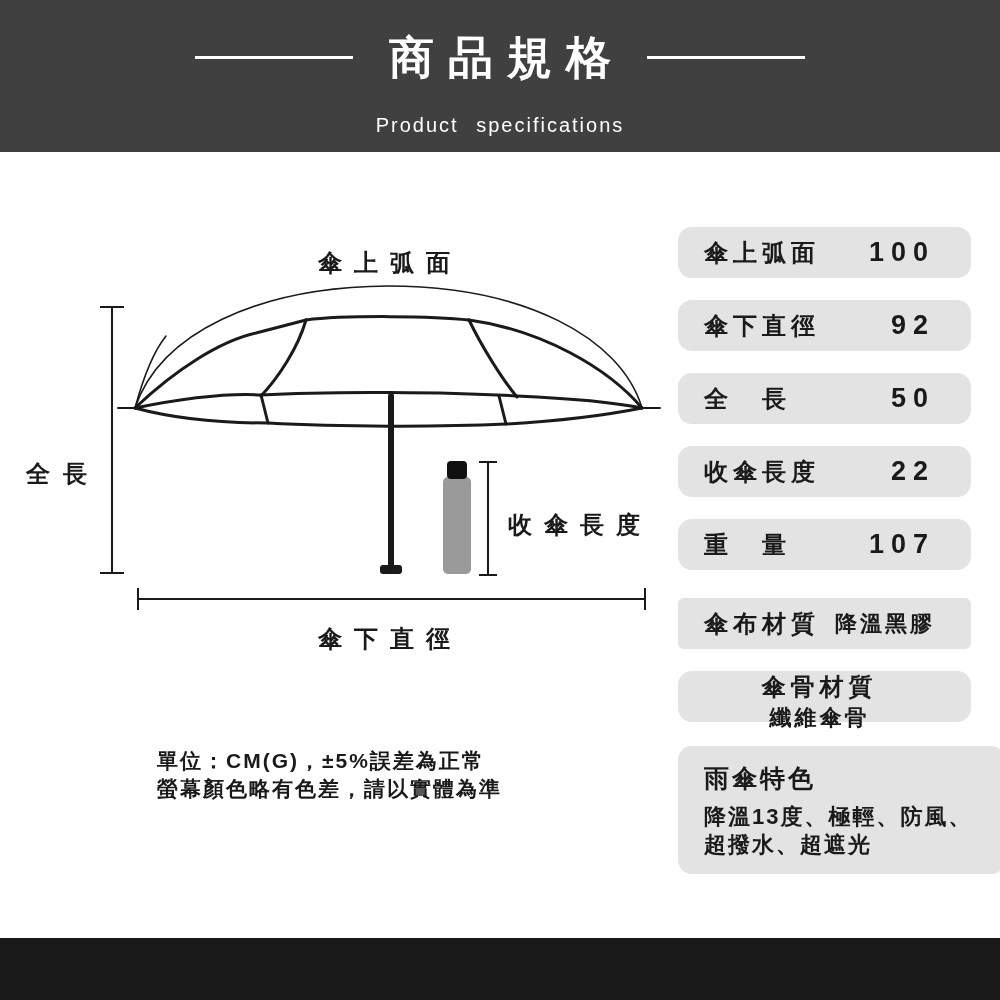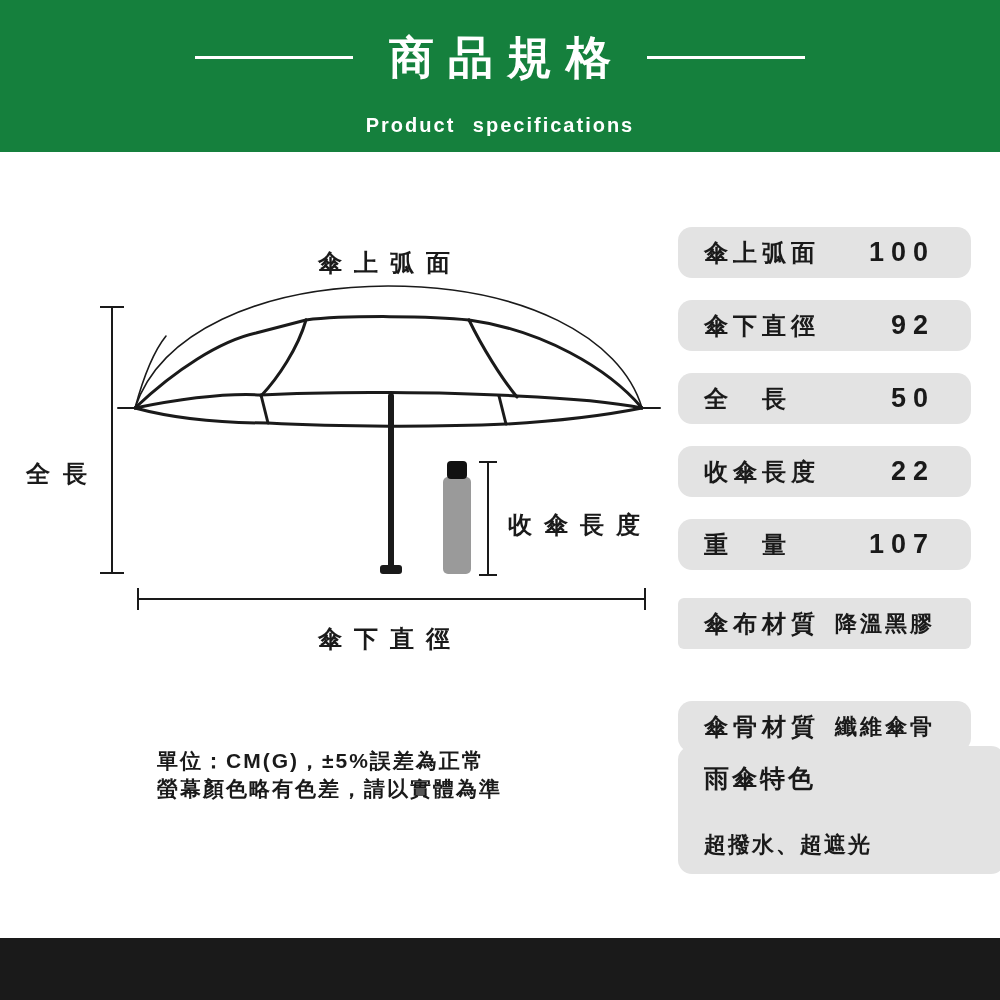--- a/index.html
+++ b/index.html
@@ -11,7 +11,7 @@
   
   .header{
     position:absolute;left:0;top:0;width:1000px;height:152px;
-    background:#15803d;color:#fff;
+    background:#404040;color:#fff;
     display:flex;flex-direction:column;align-items:center;justify-content:center;
   }
   .title-row{display:flex;align-items:center;gap:22px;margin-top:12px;}

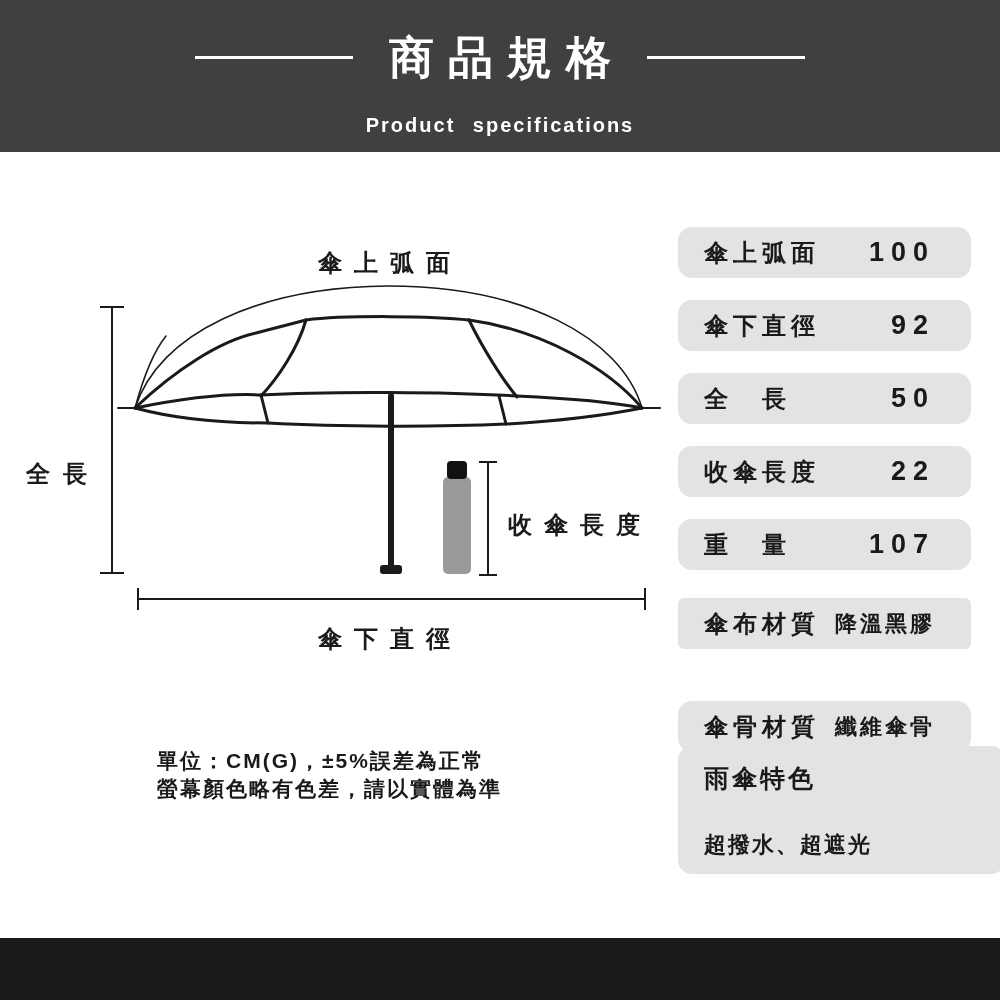--- a/index.html
+++ b/index.html
@@ -21,7 +21,7 @@
     white-space:nowrap;text-indent:14px;
   }
   .sub-title{
-    margin-top:26px;font-size:20px;font-weight:700;letter-spacing:2px;
+    margin-top:26px;font-size:20px;font-weight:400;letter-spacing:2px;
     word-spacing:10px;white-space:nowrap;
   }
   

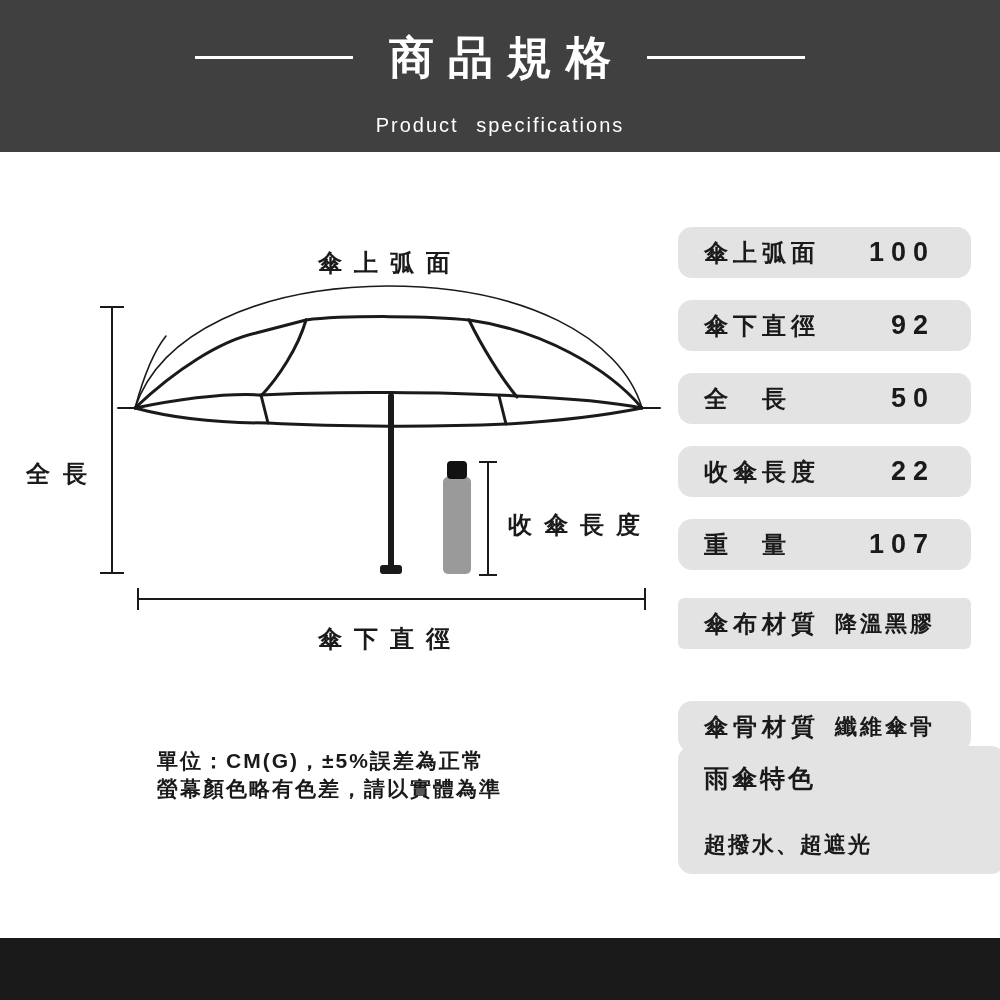--- a/index.html
+++ b/index.html
@@ -54,7 +54,7 @@
   }
   .spec-value.text{font-size:22px;letter-spacing:3px;}
   .row-0{top:227px;} .row-1{top:300px;} .row-2{top:373px;} .row-3{top:446px;}
-  .row-4{top:519px;} .row-5{top:598px;border-radius:6px;} .row-6{top:701px;}
+  .row-4{top:519px;} .row-5{top:598px;border-radius:6px;} .row-6{top:671px;flex-direction:column;}
   .features-card{
     position:absolute;left:678px;top:746px;width:327px;height:128px;background:#e3e3e3;
     border-radius:14px;box-sizing:border-box;padding:16px 18px 0 26px;

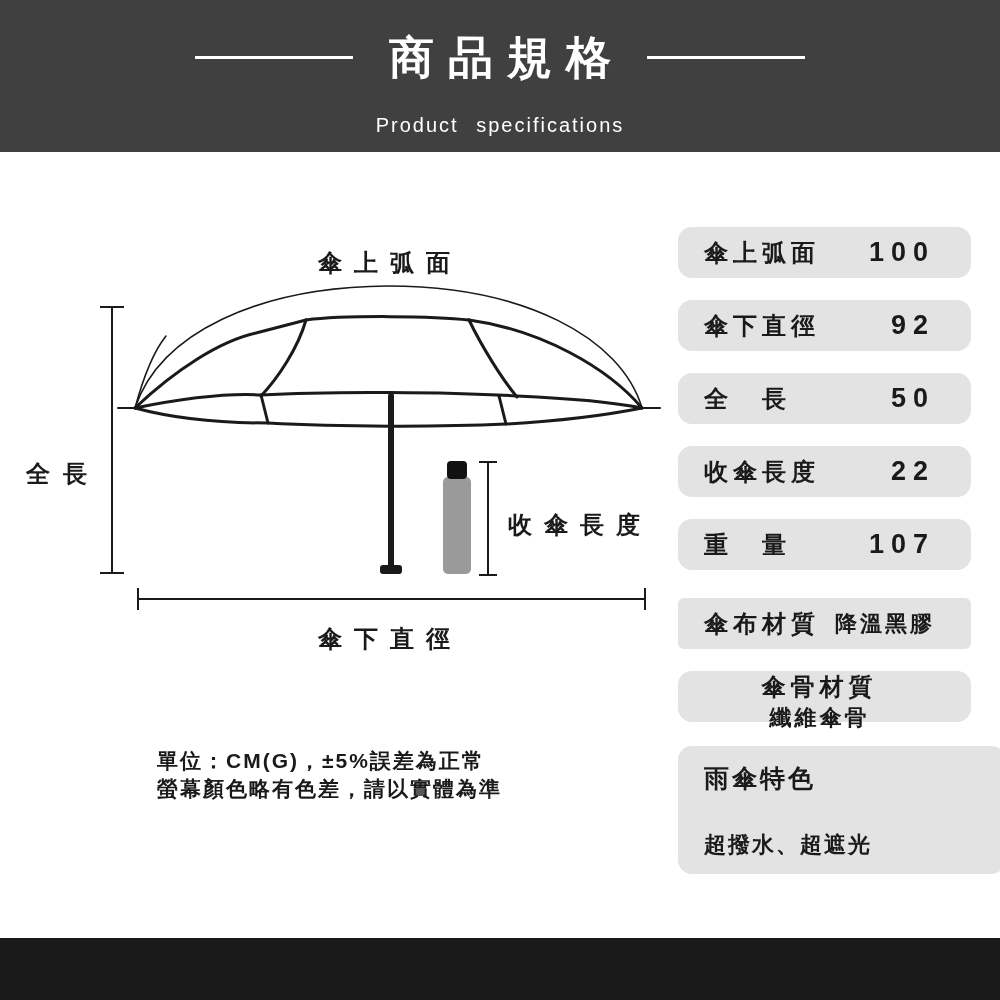--- a/index.html
+++ b/index.html
@@ -153,7 +153,7 @@
 <div class="features-card">
   <div class="features-title">雨傘特色</div>
   <div class="features-desc">
-    <br>
+    <span>降溫13度、極輕、防風、</span><br>
     <span>超撥水、超遮光</span>
   </div>
 </div>

